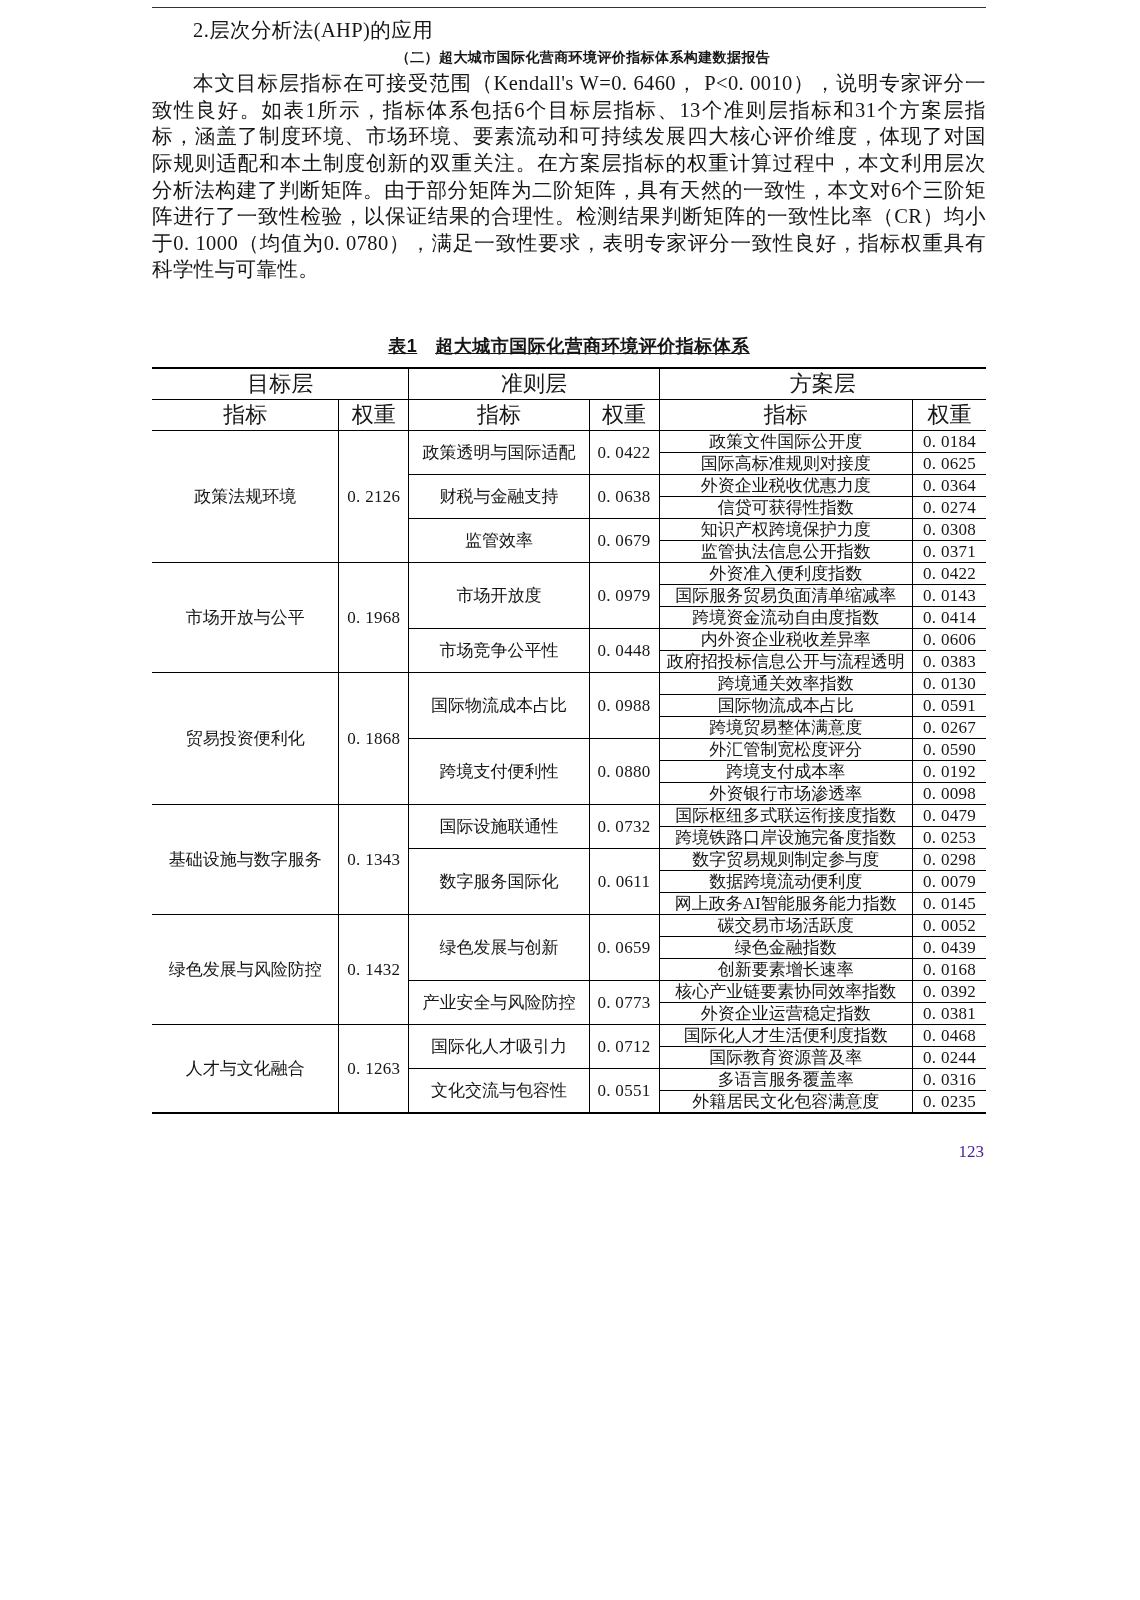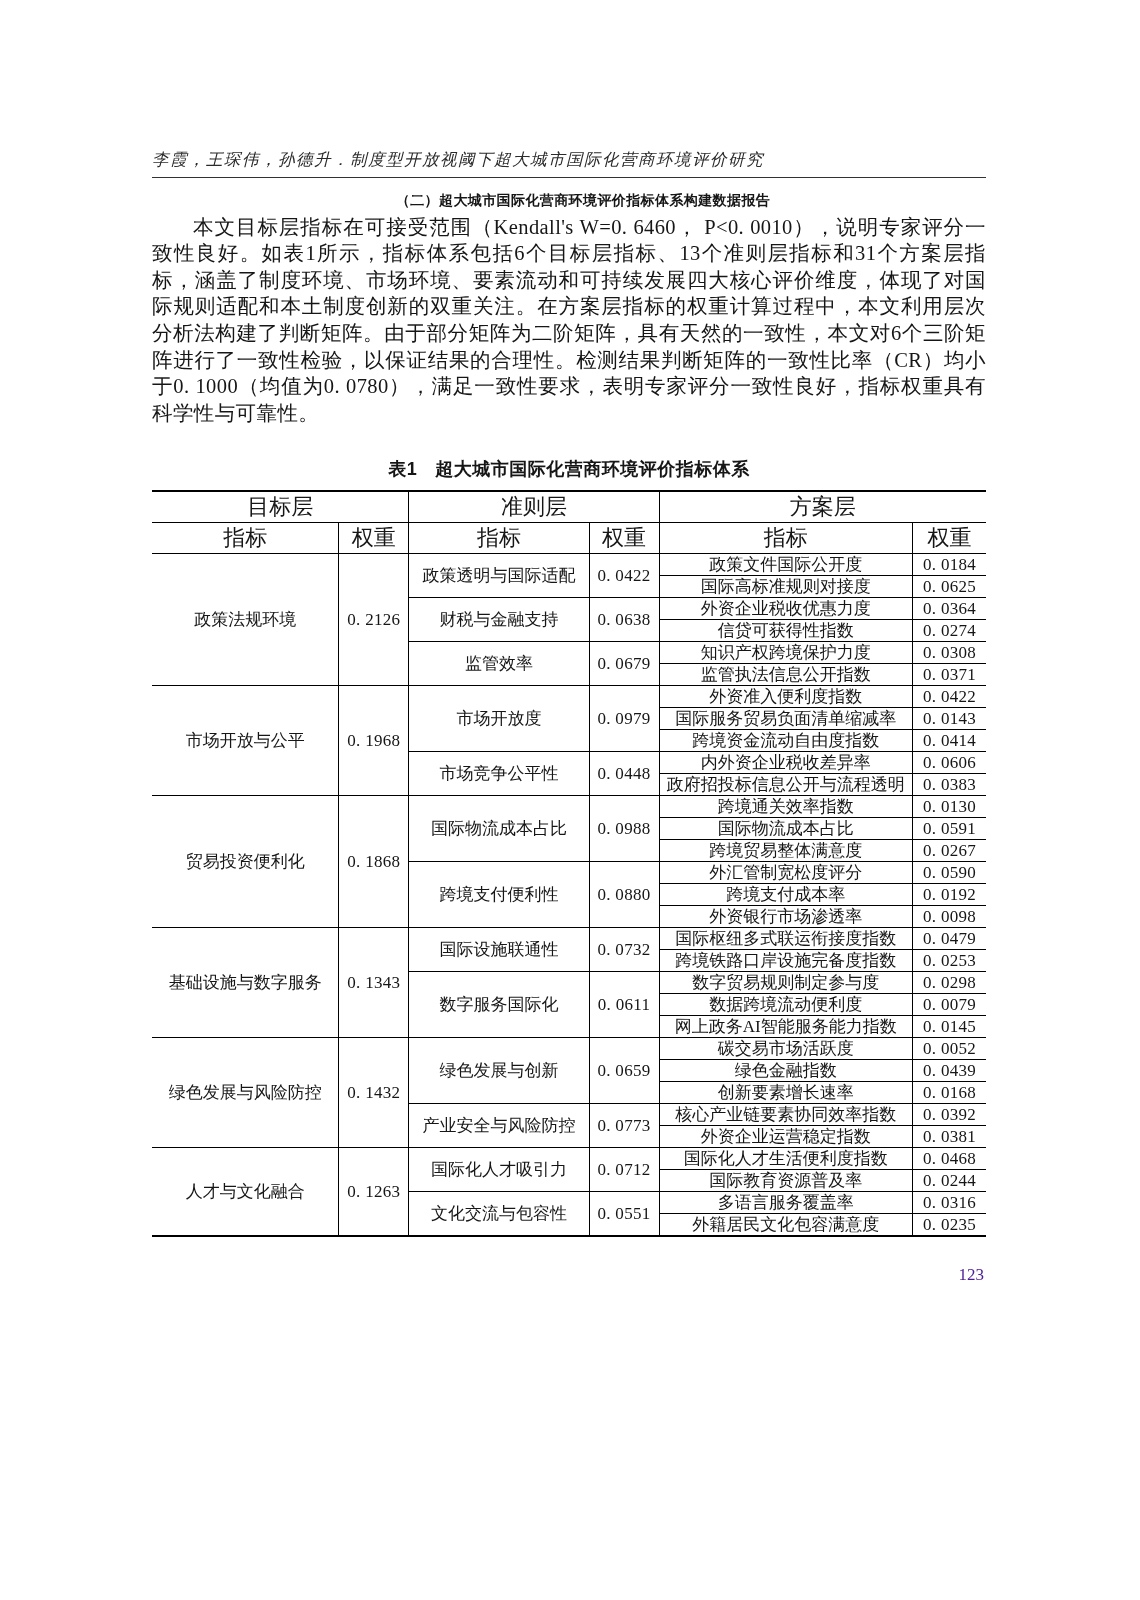--- a/index.html
+++ b/index.html
@@ -72,6 +72,7 @@
     <hr class="head-rule">
 
     <div class="body-text">
+      <p class="para heading-line">2.层次分析法(AHP)的应用</p>
       <p class="para bold-heading">（二）超大城市国际化营商环境评价指标体系构建数据报告</p>
       <p class="para">本文目标层指标在可接受范围（Kendall's W=0. 6460， P&lt;0. 0010），说明专家评分一致性良好。如表1所示，指标体系包括6个目标层指标、13个准则层指标和31个方案层指标，涵盖了制度环境、市场环境、要素流动和可持续发展四大核心评价维度，体现了对国际规则适配和本土制度创新的双重关注。在方案层指标的权重计算过程中，本文利用层次分析法构建了判断矩阵。由于部分矩阵为二阶矩阵，具有天然的一致性，本文对6个三阶矩阵进行了一致性检验，以保证结果的合理性。检测结果判断矩阵的一致性比率（CR）均小于0. 1000（均值为0. 0780），满足一致性要求，表明专家评分一致性良好，指标权重具有科学性与可靠性。</p>
     </div>

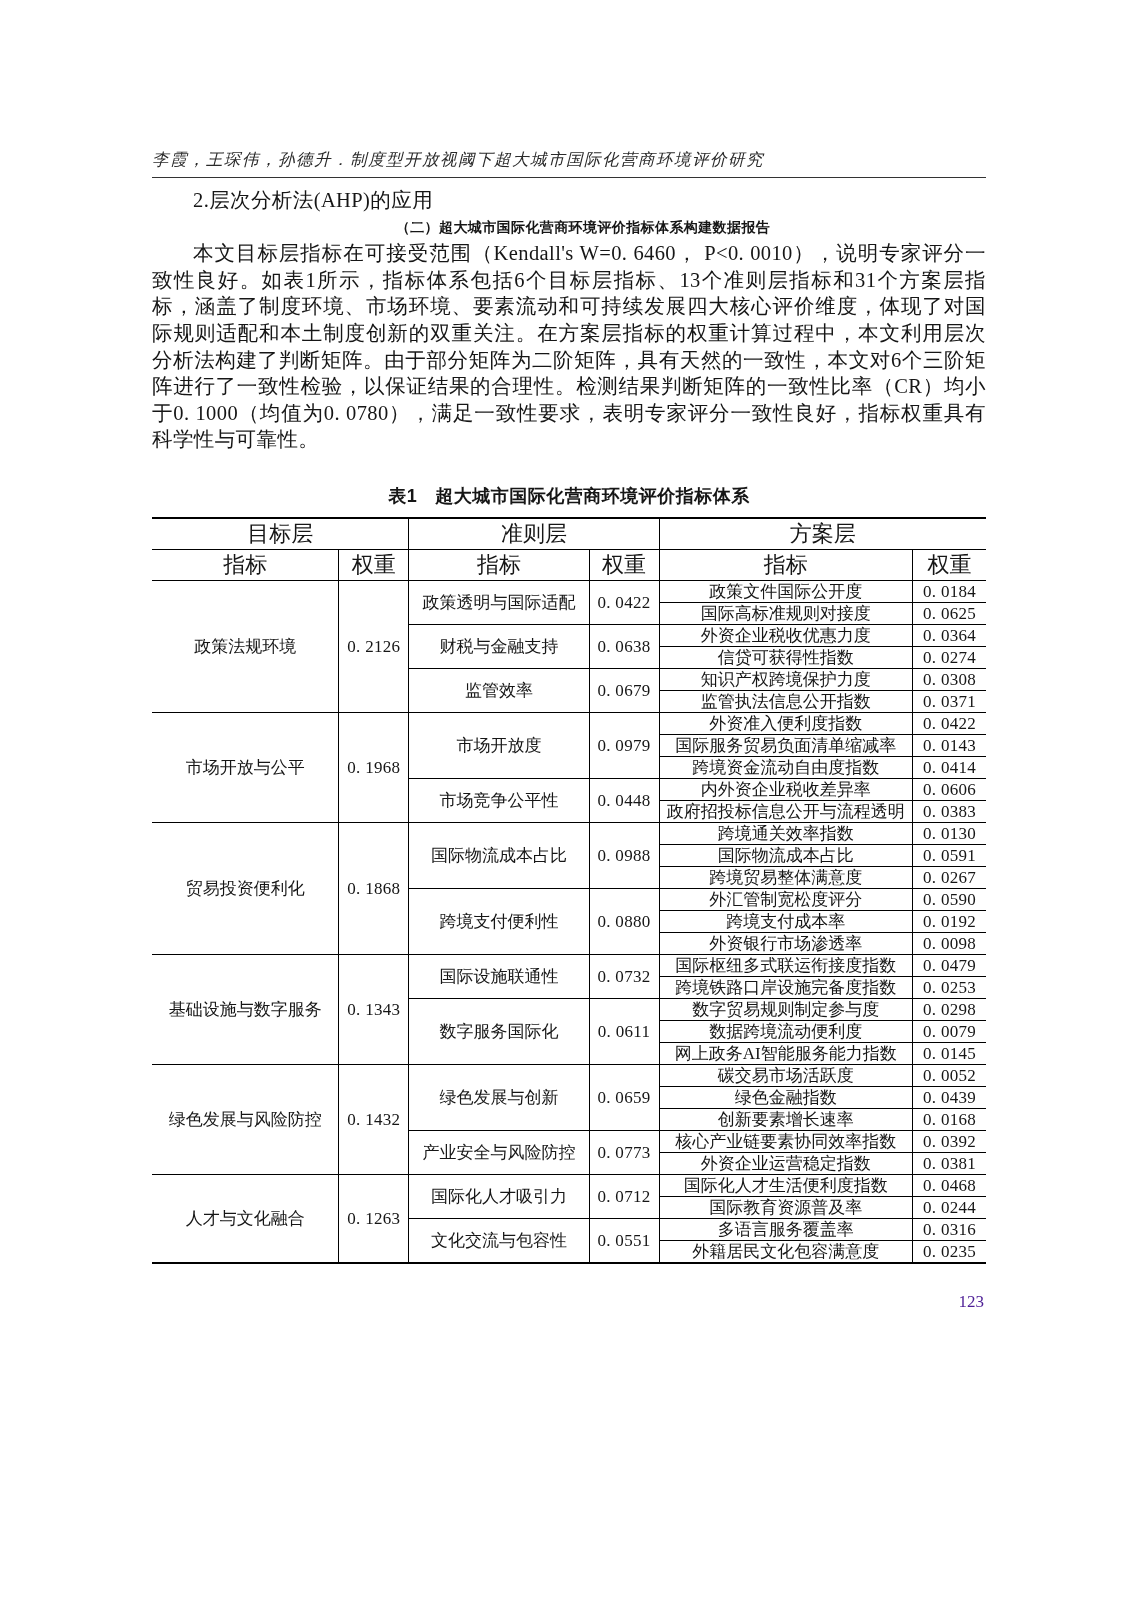--- a/index.html
+++ b/index.html
@@ -68,7 +68,6 @@
 <div class="page">
   <div class="content">
 
-    <div class="running-head">李霞，王琛伟，孙德升．制度型开放视阈下超大城市国际化营商环境评价研究</div>
     <hr class="head-rule">
 
     <div class="body-text">

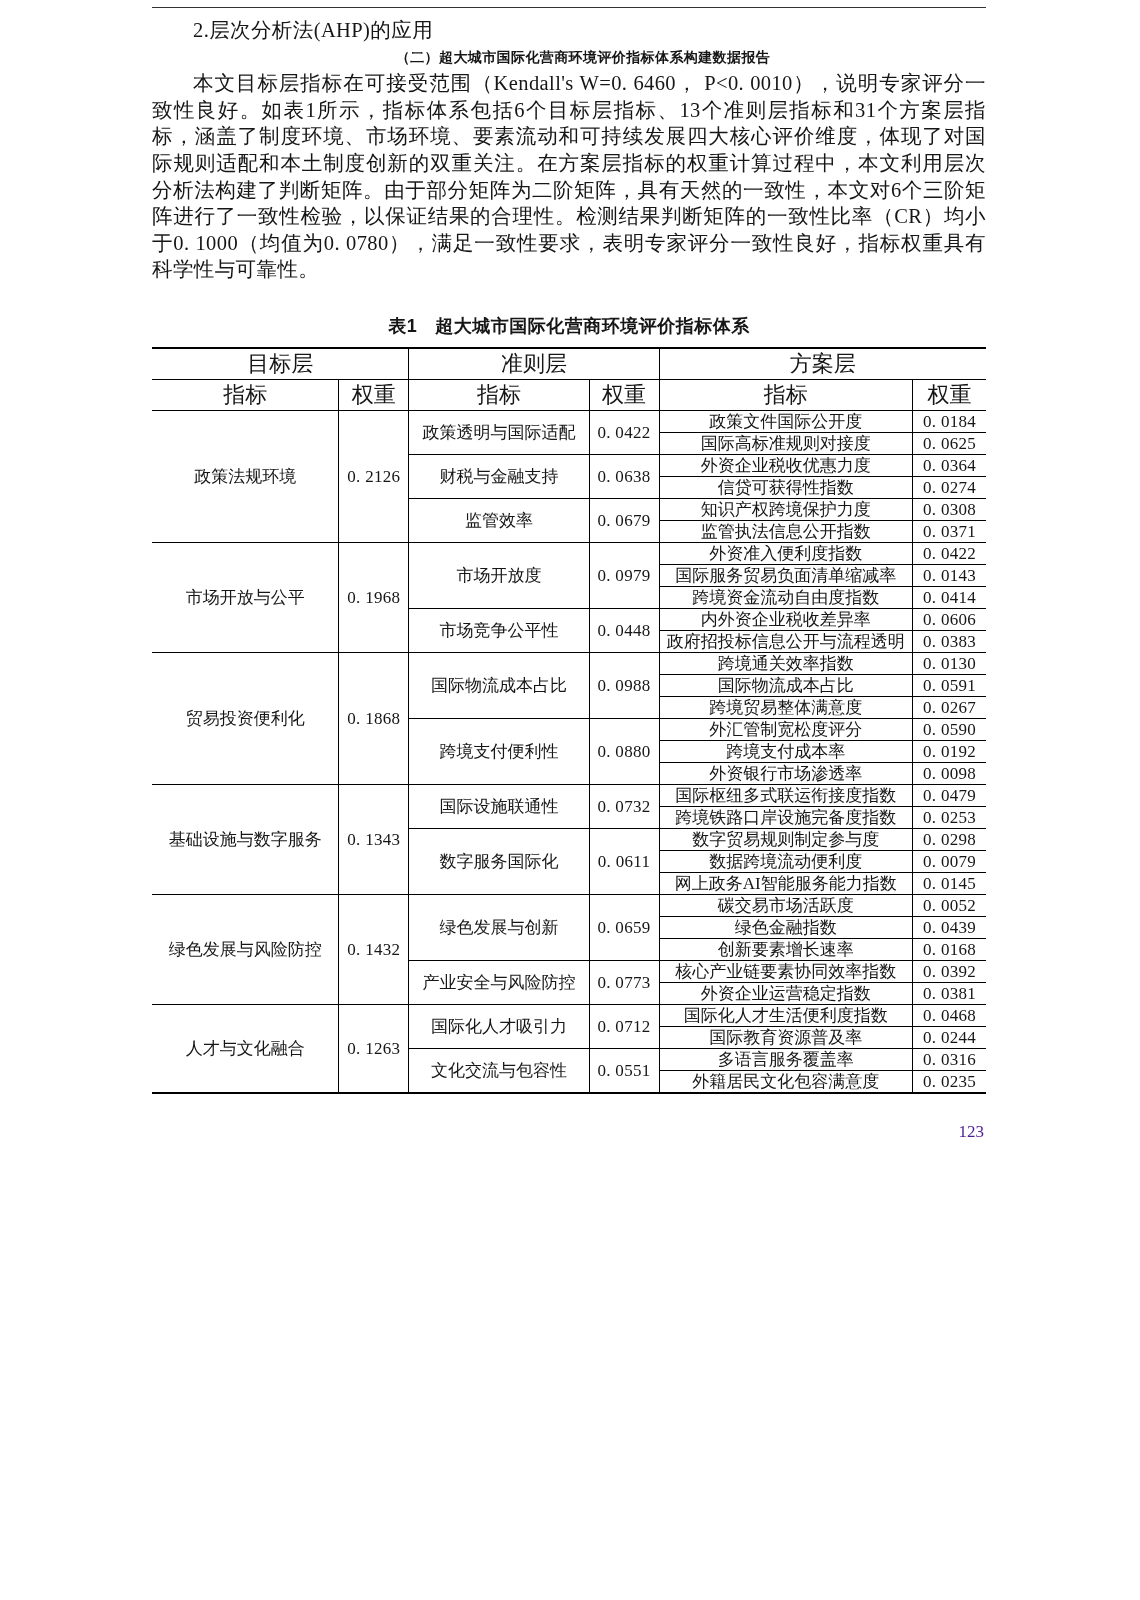--- a/index.html
+++ b/index.html
@@ -34,9 +34,9 @@
 
   
   .table-caption{
-    margin-top:32px;text-align:center;font-weight:bold;
+    margin-top:52px;text-align:center;font-weight:bold;
     font-family:"Liberation Sans","DejaVu Sans",sans-serif;
-    font-size:18px;line-height:22px;letter-spacing:0.5px;
+    font-size:18px;line-height:22px;letter-spacing:0.5px;text-decoration:underline;
   }
   .caption-gap{display:inline-block;width:1em;}
 

